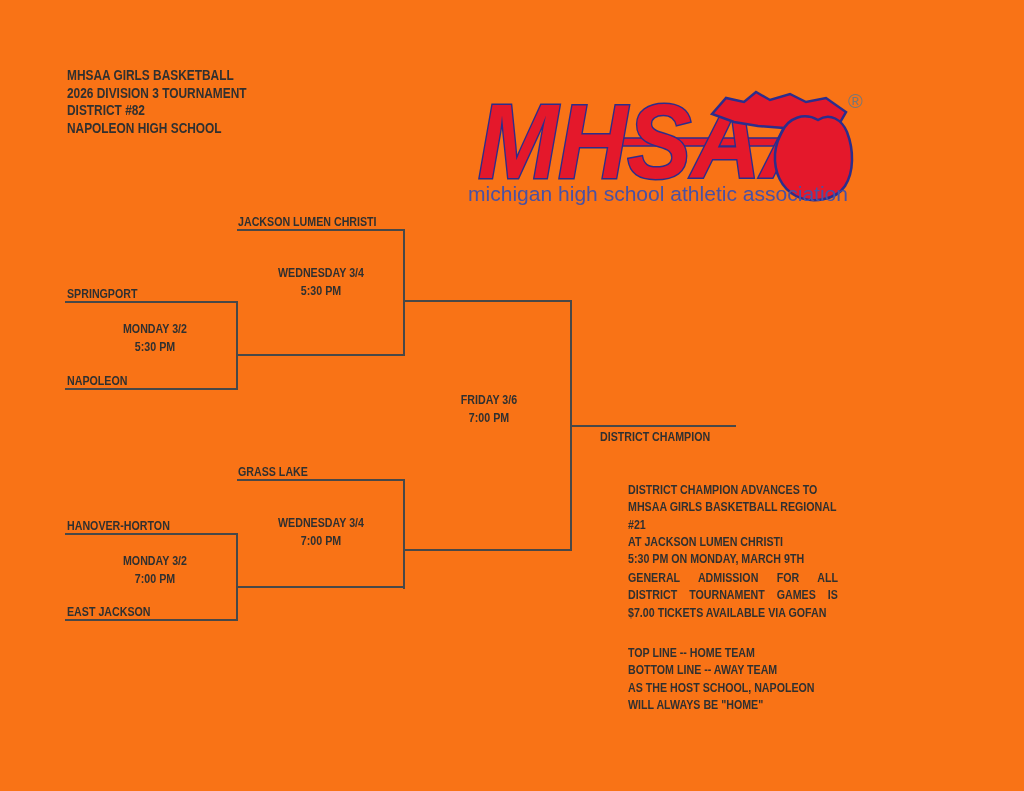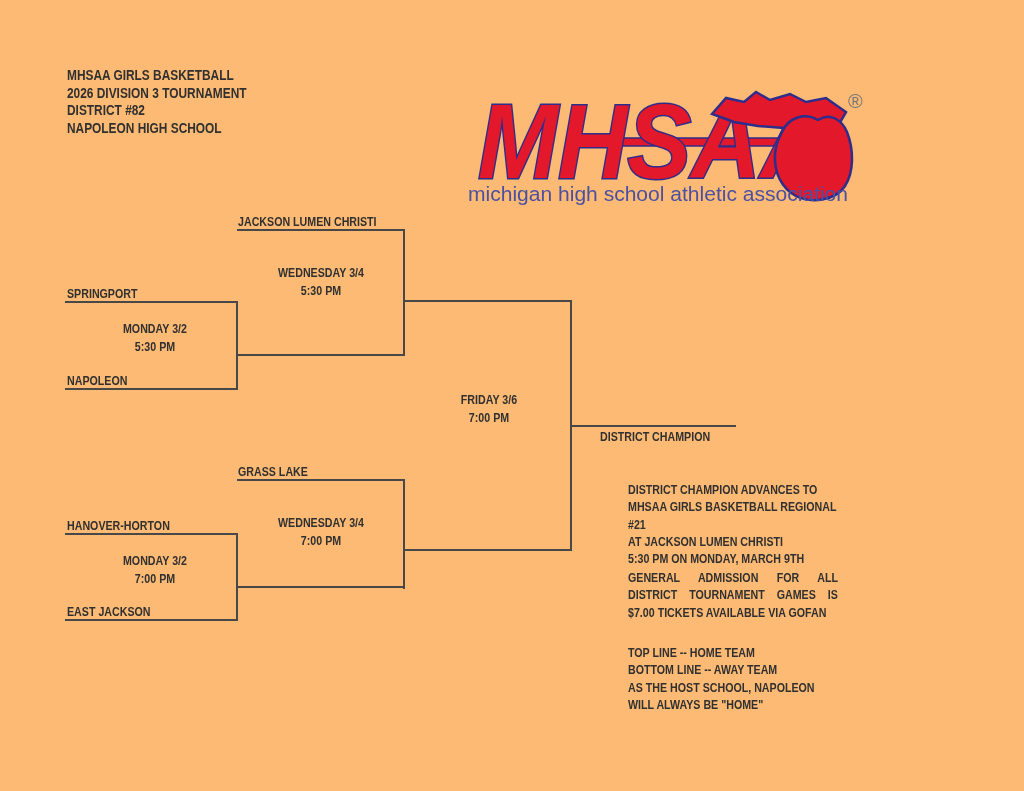--- a/index.html
+++ b/index.html
@@ -5,7 +5,7 @@
 <style>
   html,body { margin:0; padding:0; background:#ffffff; }
   .page {
-    position:relative; width:1024px; height:791px; background:#fdba74;
+    position:relative; width:1024px; height:791px; background:#f97316;
     font-family:"Liberation Sans", sans-serif; overflow:hidden;
   }
   .abs { position:absolute; }

